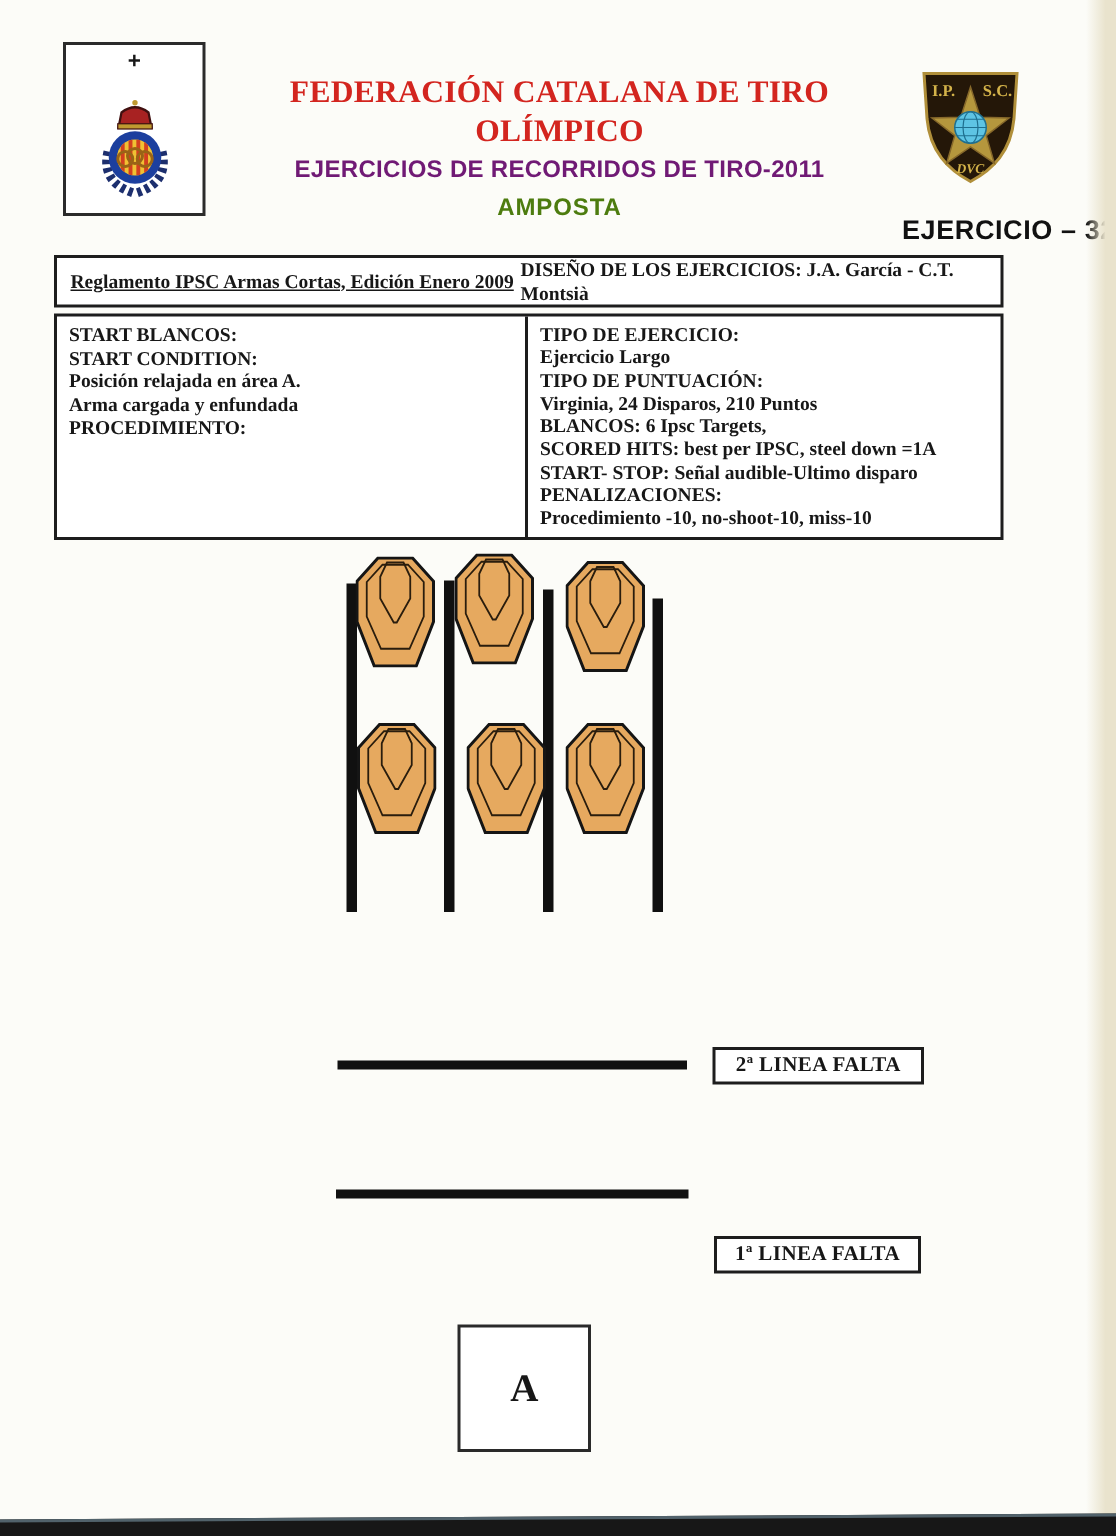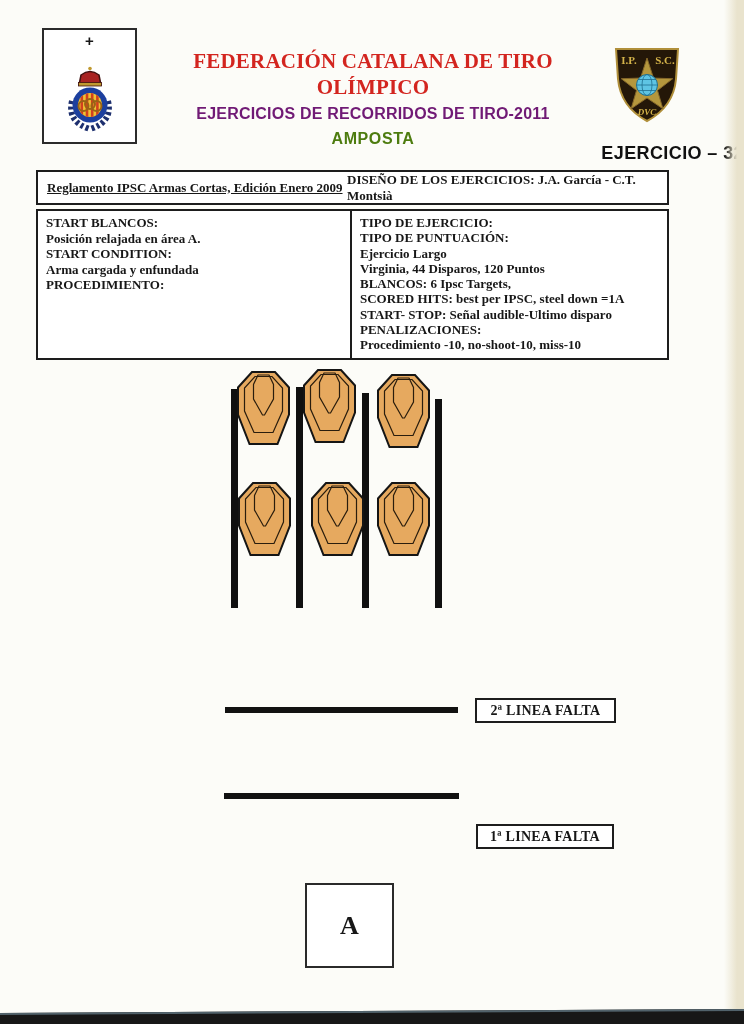--- a/index.html
+++ b/index.html
@@ -144,8 +144,8 @@
   <div class="stage-table">
     <div class="stage-cell left">
       <div>START BLANCOS:</div>
+      <div>START CONDITION:</div>
       <div>Posición relajada en área A.</div>
-      <div>START CONDITION:</div>
       <div>Arma cargada y enfundada</div>
       <div>PROCEDIMIENTO:</div>
     </div>

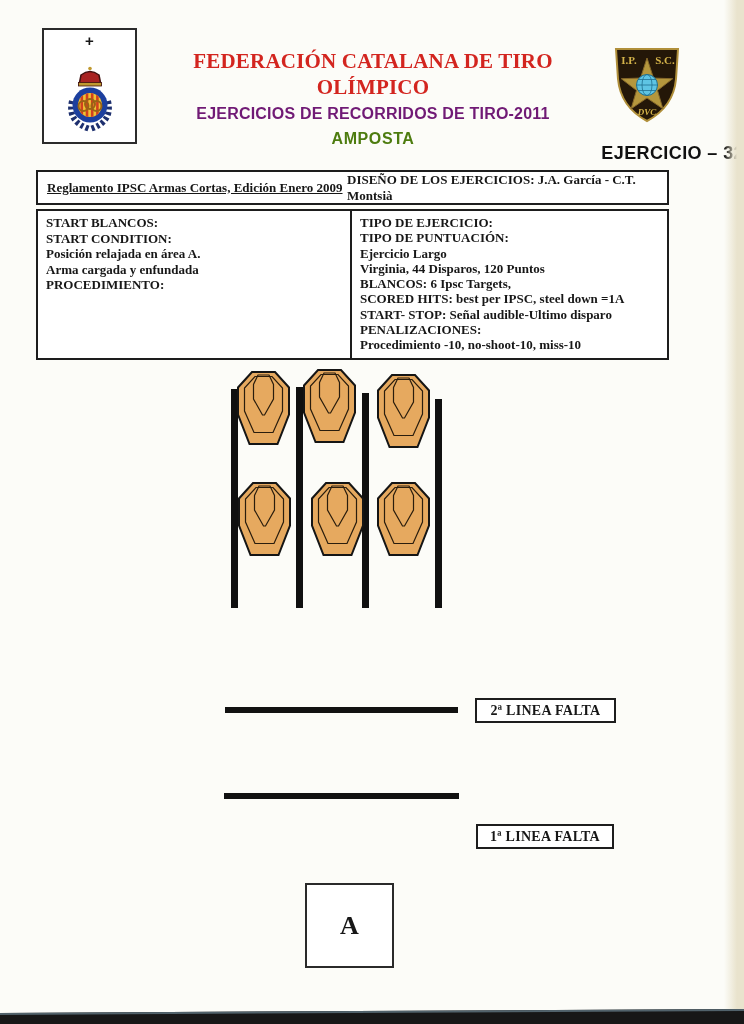--- a/index.html
+++ b/index.html
@@ -151,8 +151,8 @@
     </div>
     <div class="stage-cell right">
       <div>TIPO DE EJERCICIO:</div>
+      <div>Ejercicio Largo</div>
       <div>TIPO DE PUNTUACIÓN:</div>
-      <div>Ejercicio Largo</div>
       <div>Virginia, 44 Disparos, 120 Puntos</div>
       <div>BLANCOS: 6 Ipsc Targets,</div>
       <div>SCORED HITS: best per IPSC, steel down =1A</div>

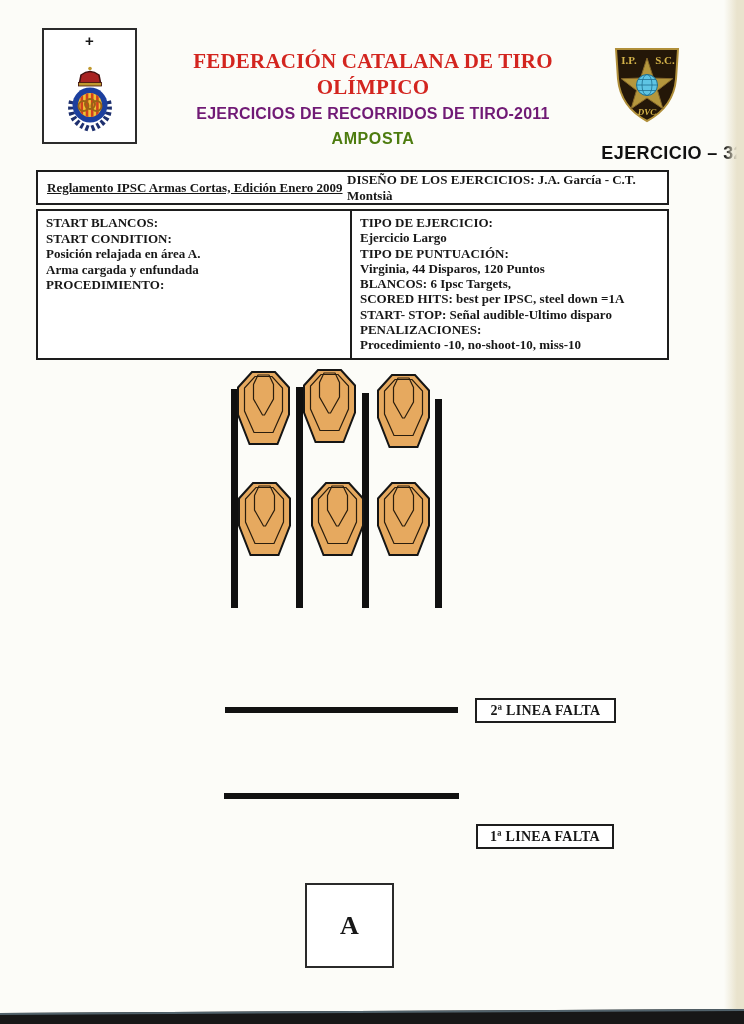--- a/index.html
+++ b/index.html
@@ -153,7 +153,7 @@
       <div>TIPO DE EJERCICIO:</div>
       <div>Ejercicio Largo</div>
       <div>TIPO DE PUNTUACIÓN:</div>
-      <div>Virginia, 44 Disparos, 120 Puntos</div>
+      <div>Virginia, 24 Disparos, 210 Puntos</div>
       <div>BLANCOS: 6 Ipsc Targets,</div>
       <div>SCORED HITS: best per IPSC, steel down =1A</div>
       <div>START- STOP: Señal audible-Ultimo disparo</div>

